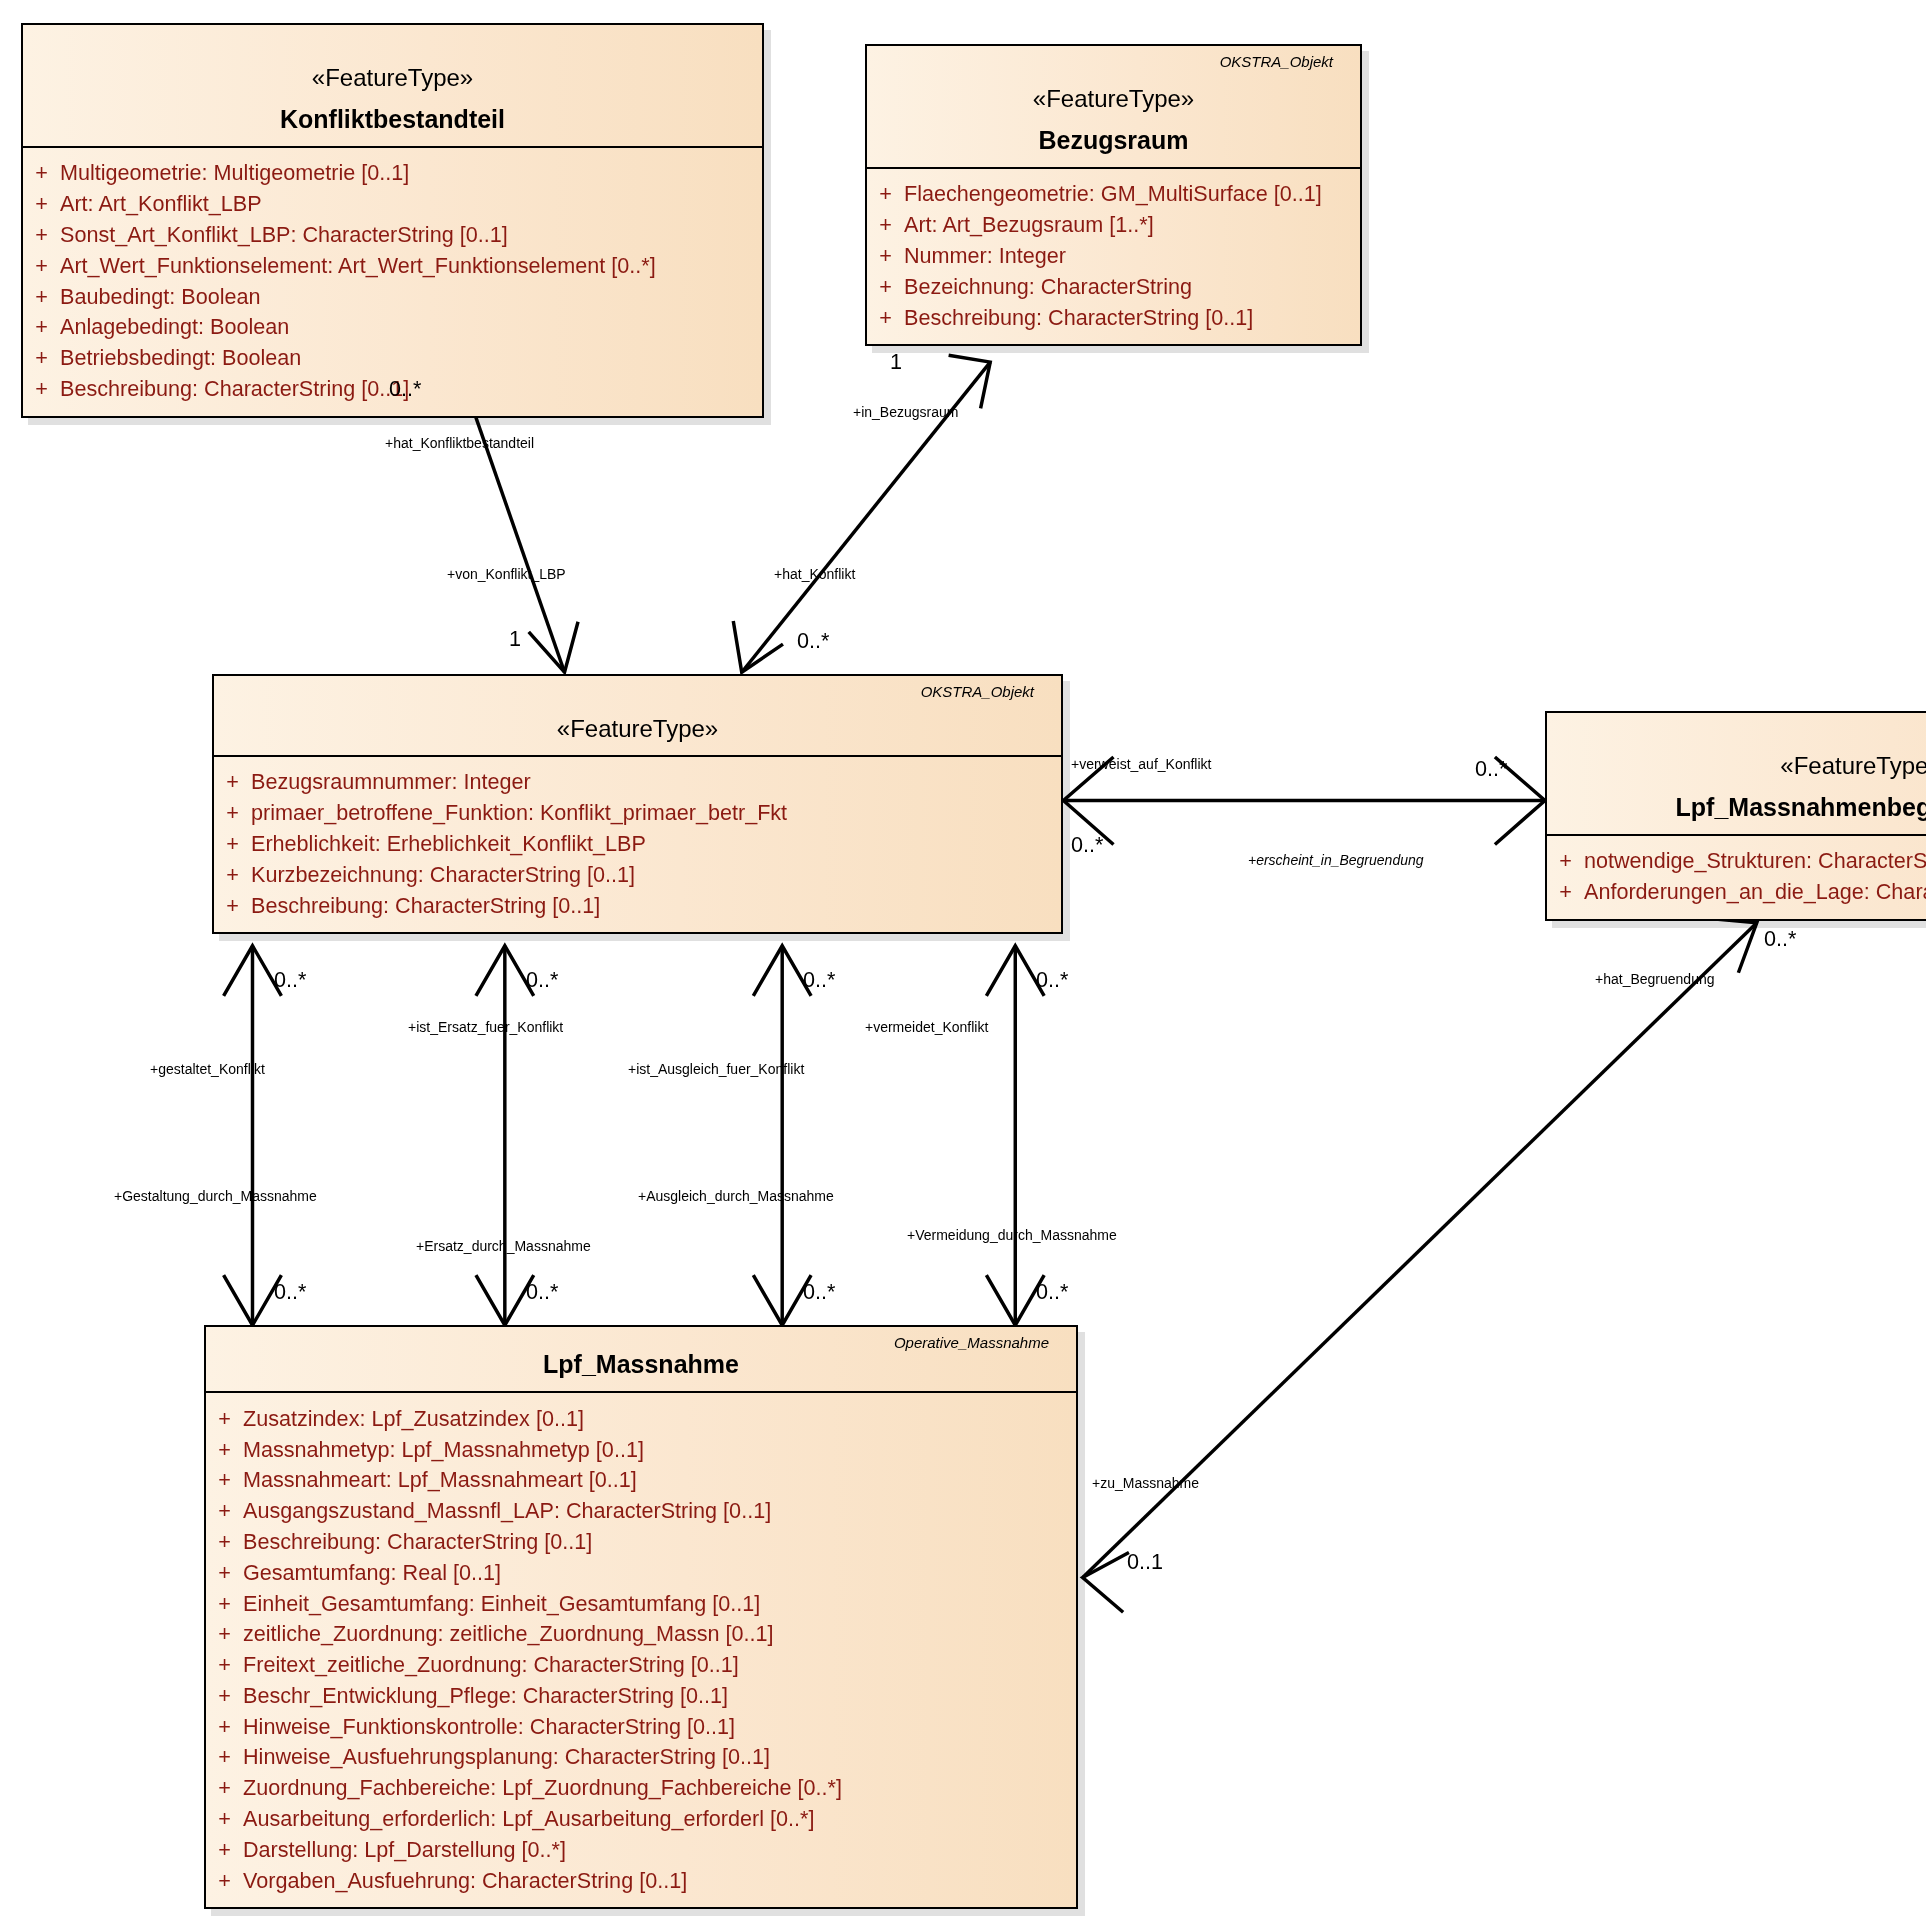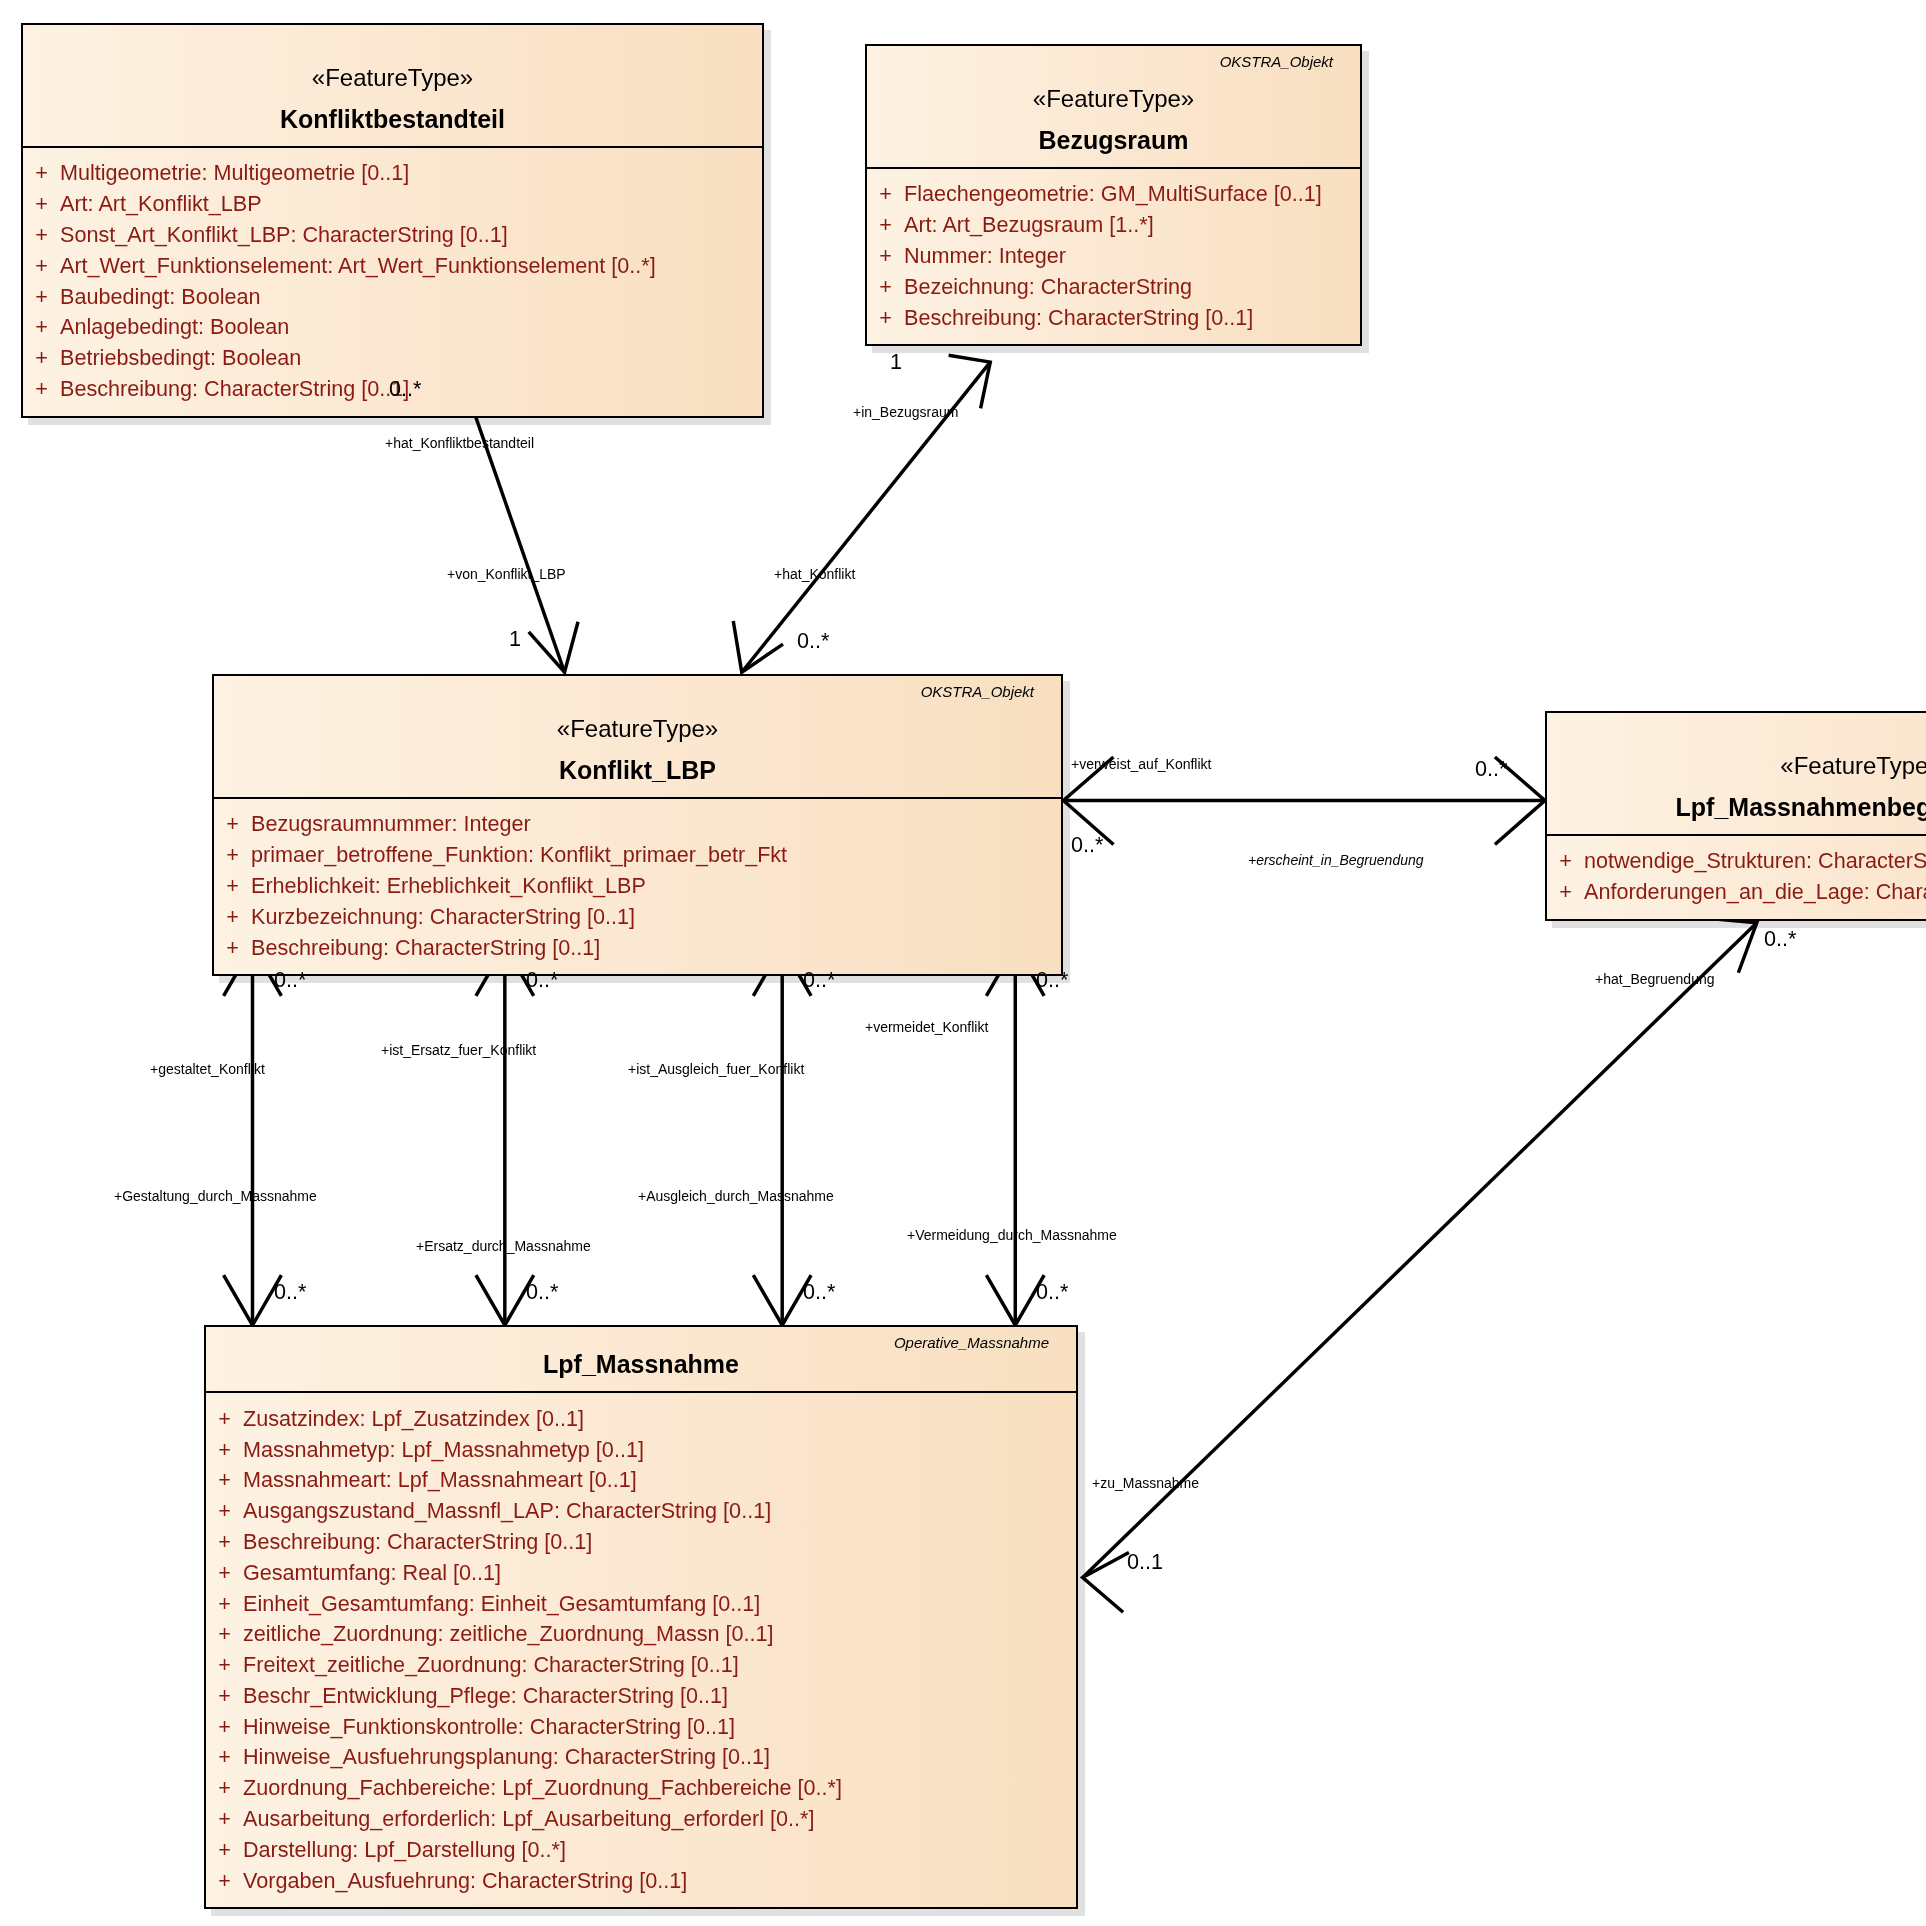--- a/index.html
+++ b/index.html
@@ -166,7 +166,6 @@
     <div class="hdr">
       <div class="ctx">OKSTRA_Objekt</div>
       <div class="stereo">«FeatureType»</div>
-      <div class="cname">Konflikt_LBP</div>
     </div>
     <div class="sep"></div>
     <div class="attrs">

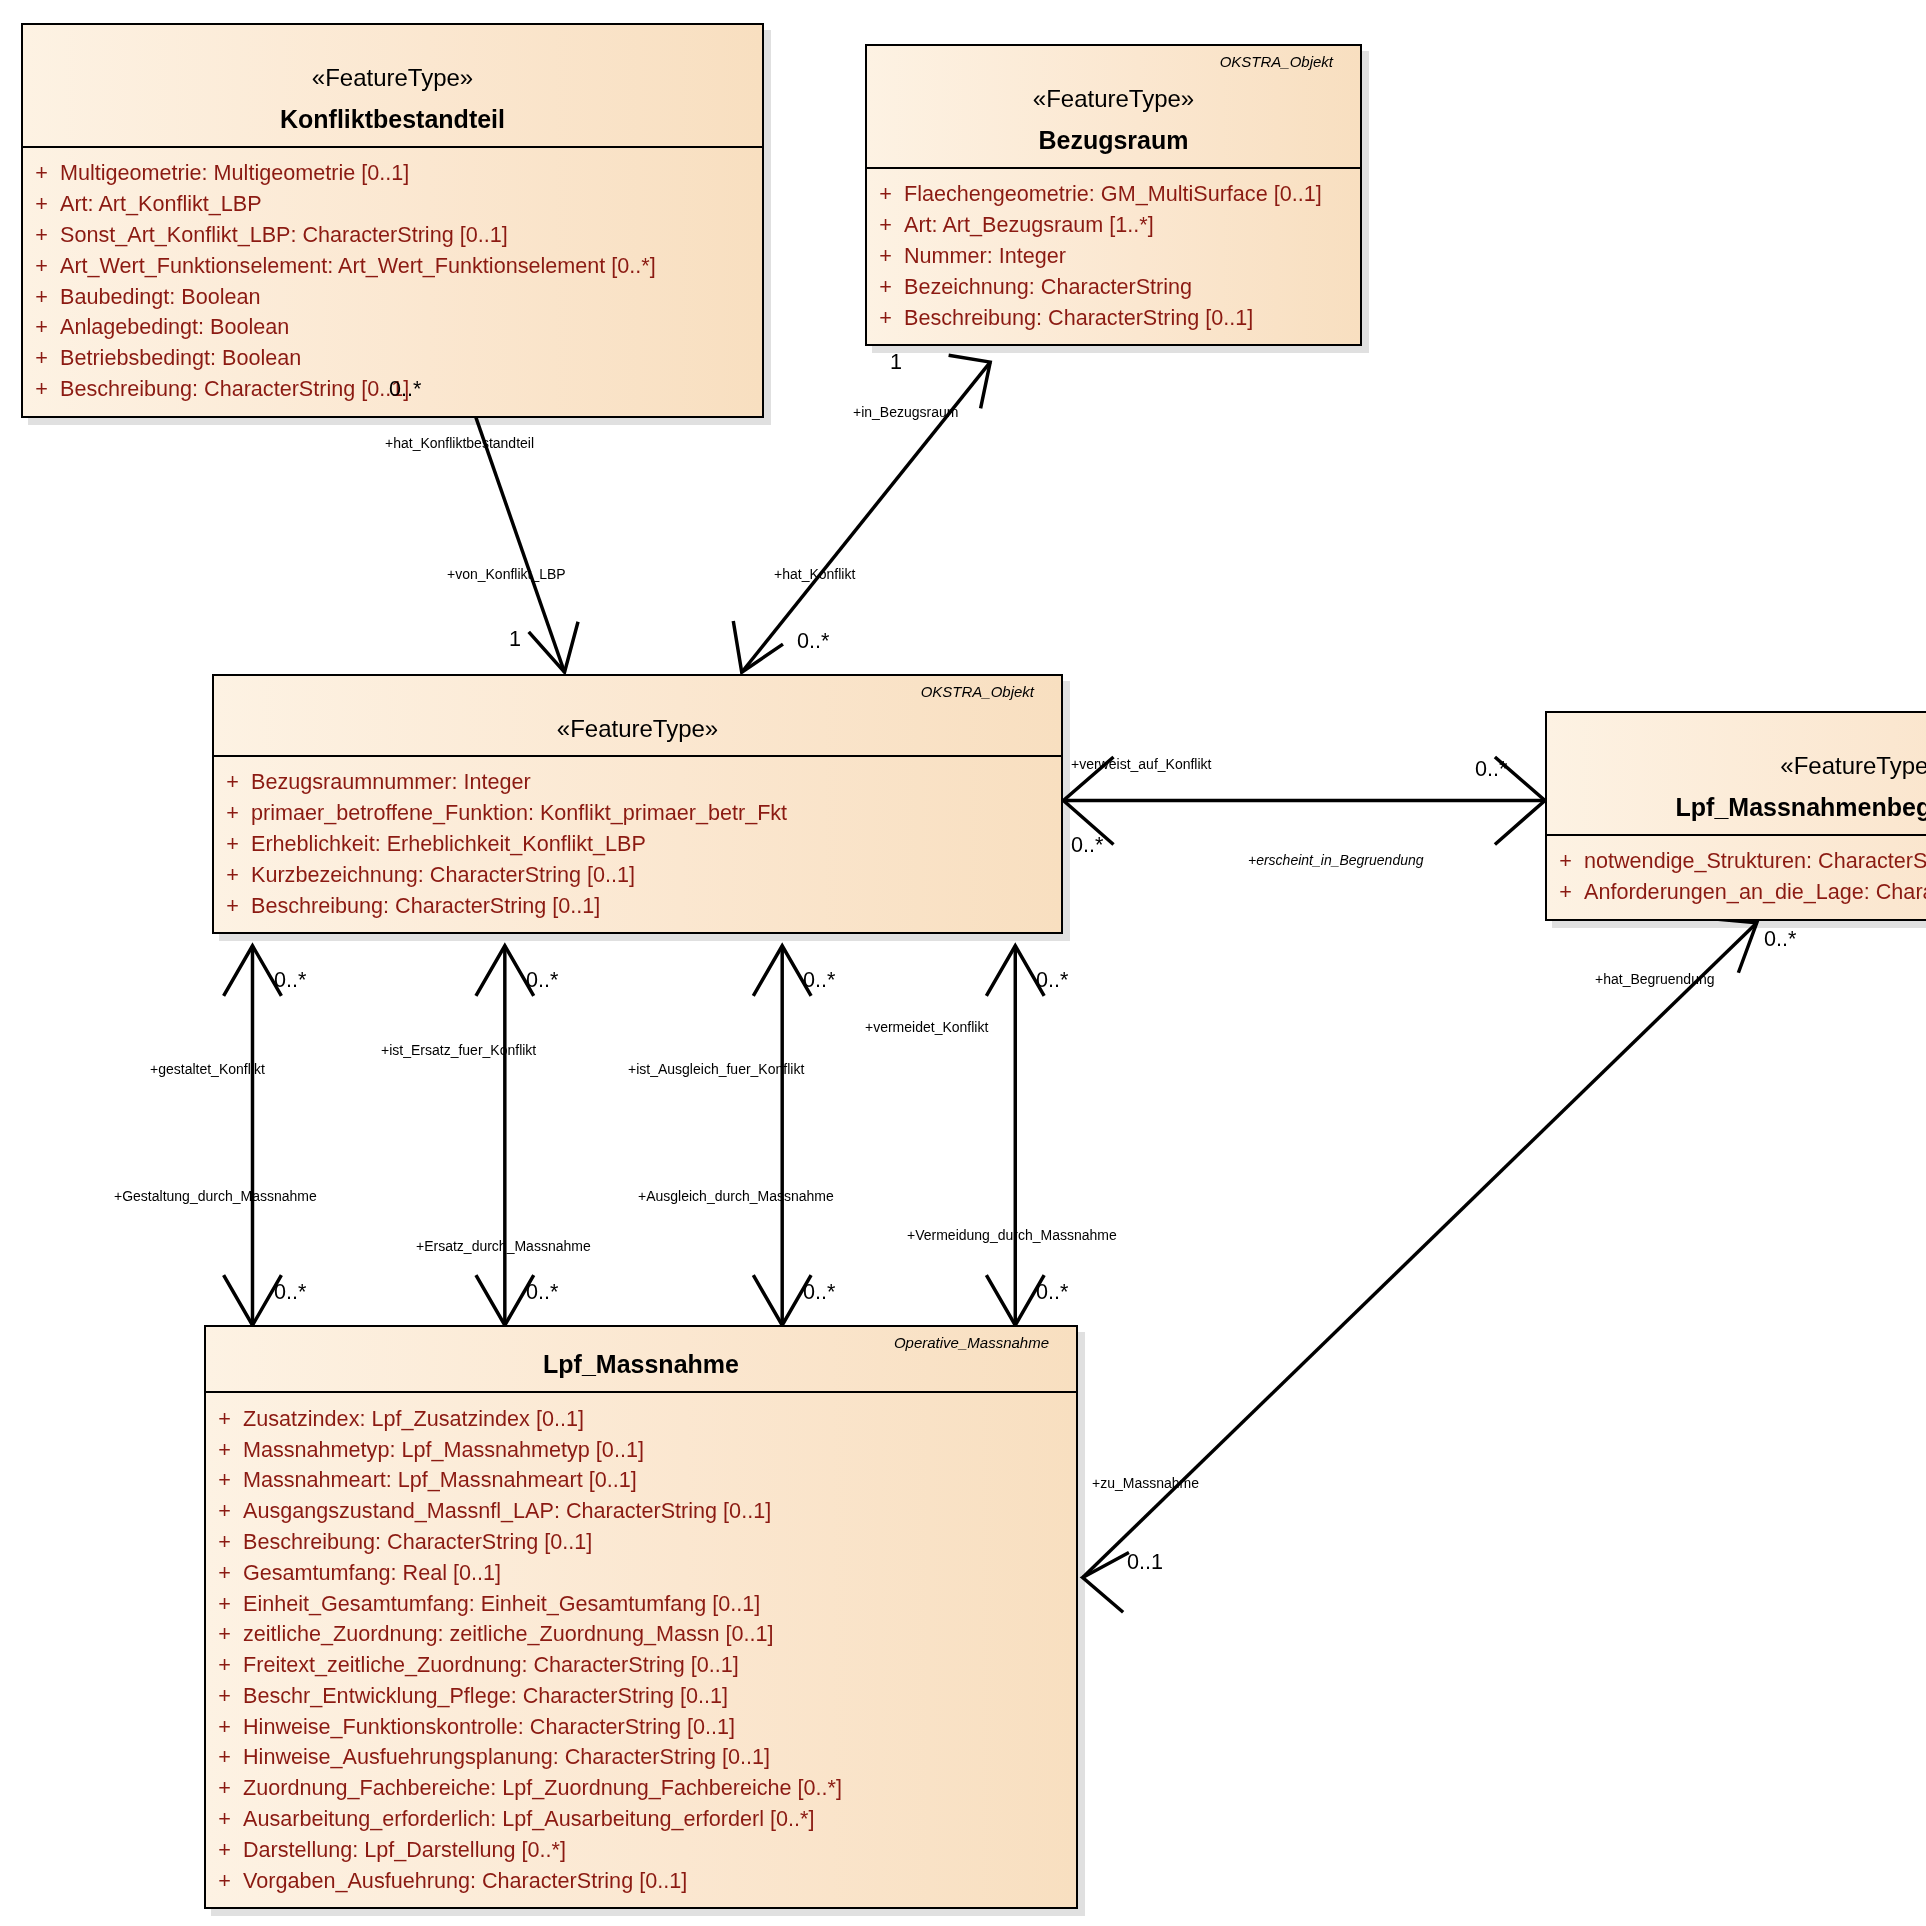--- a/index.html
+++ b/index.html
@@ -307,7 +307,7 @@
   <div class="mult" style="left:274px;top:1279px;">0..*</div>
 
   <div class="mult" style="left:526px;top:967px;">0..*</div>
-  <div class="elabel" style="left:381px;top:1019px;margin-top:23px;">+ist_Ersatz_fuer_Konflikt</div>
+  <div class="elabel" style="left:408px;top:1019px;">+ist_Ersatz_fuer_Konflikt</div>
   <div class="elabel" style="left:416px;top:1238px;">+Ersatz_durch_Massnahme</div>
   <div class="mult" style="left:526px;top:1279px;">0..*</div>
 

